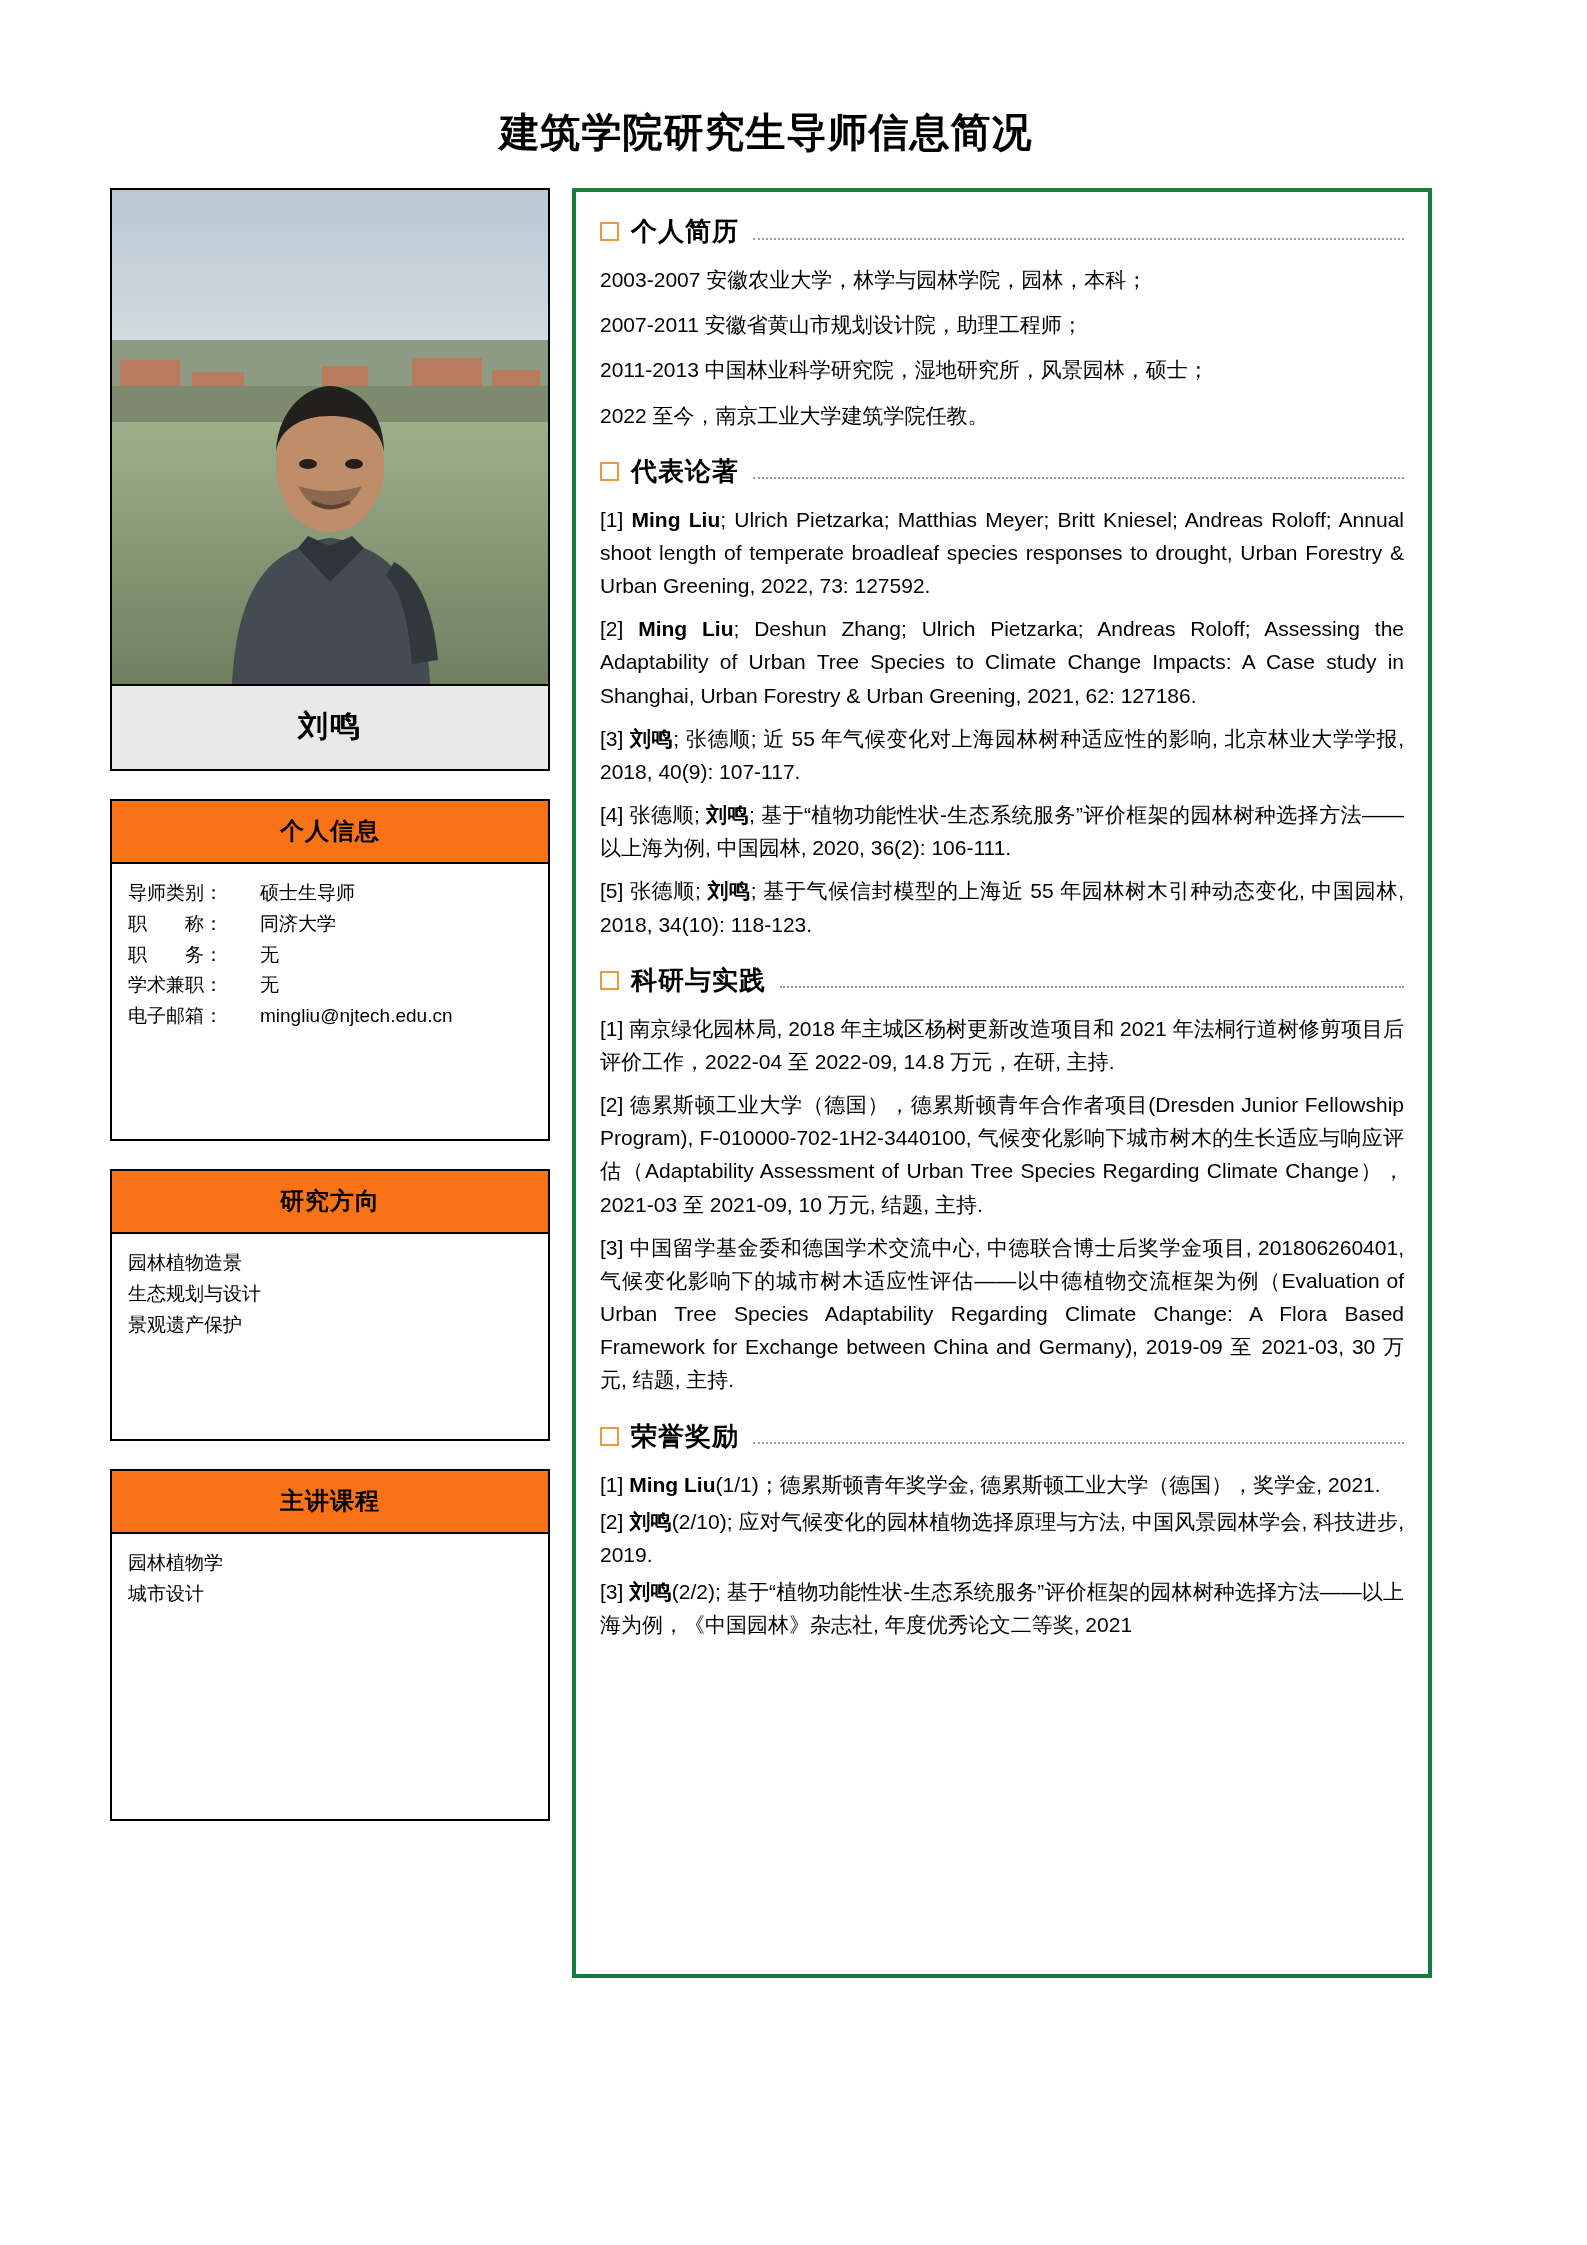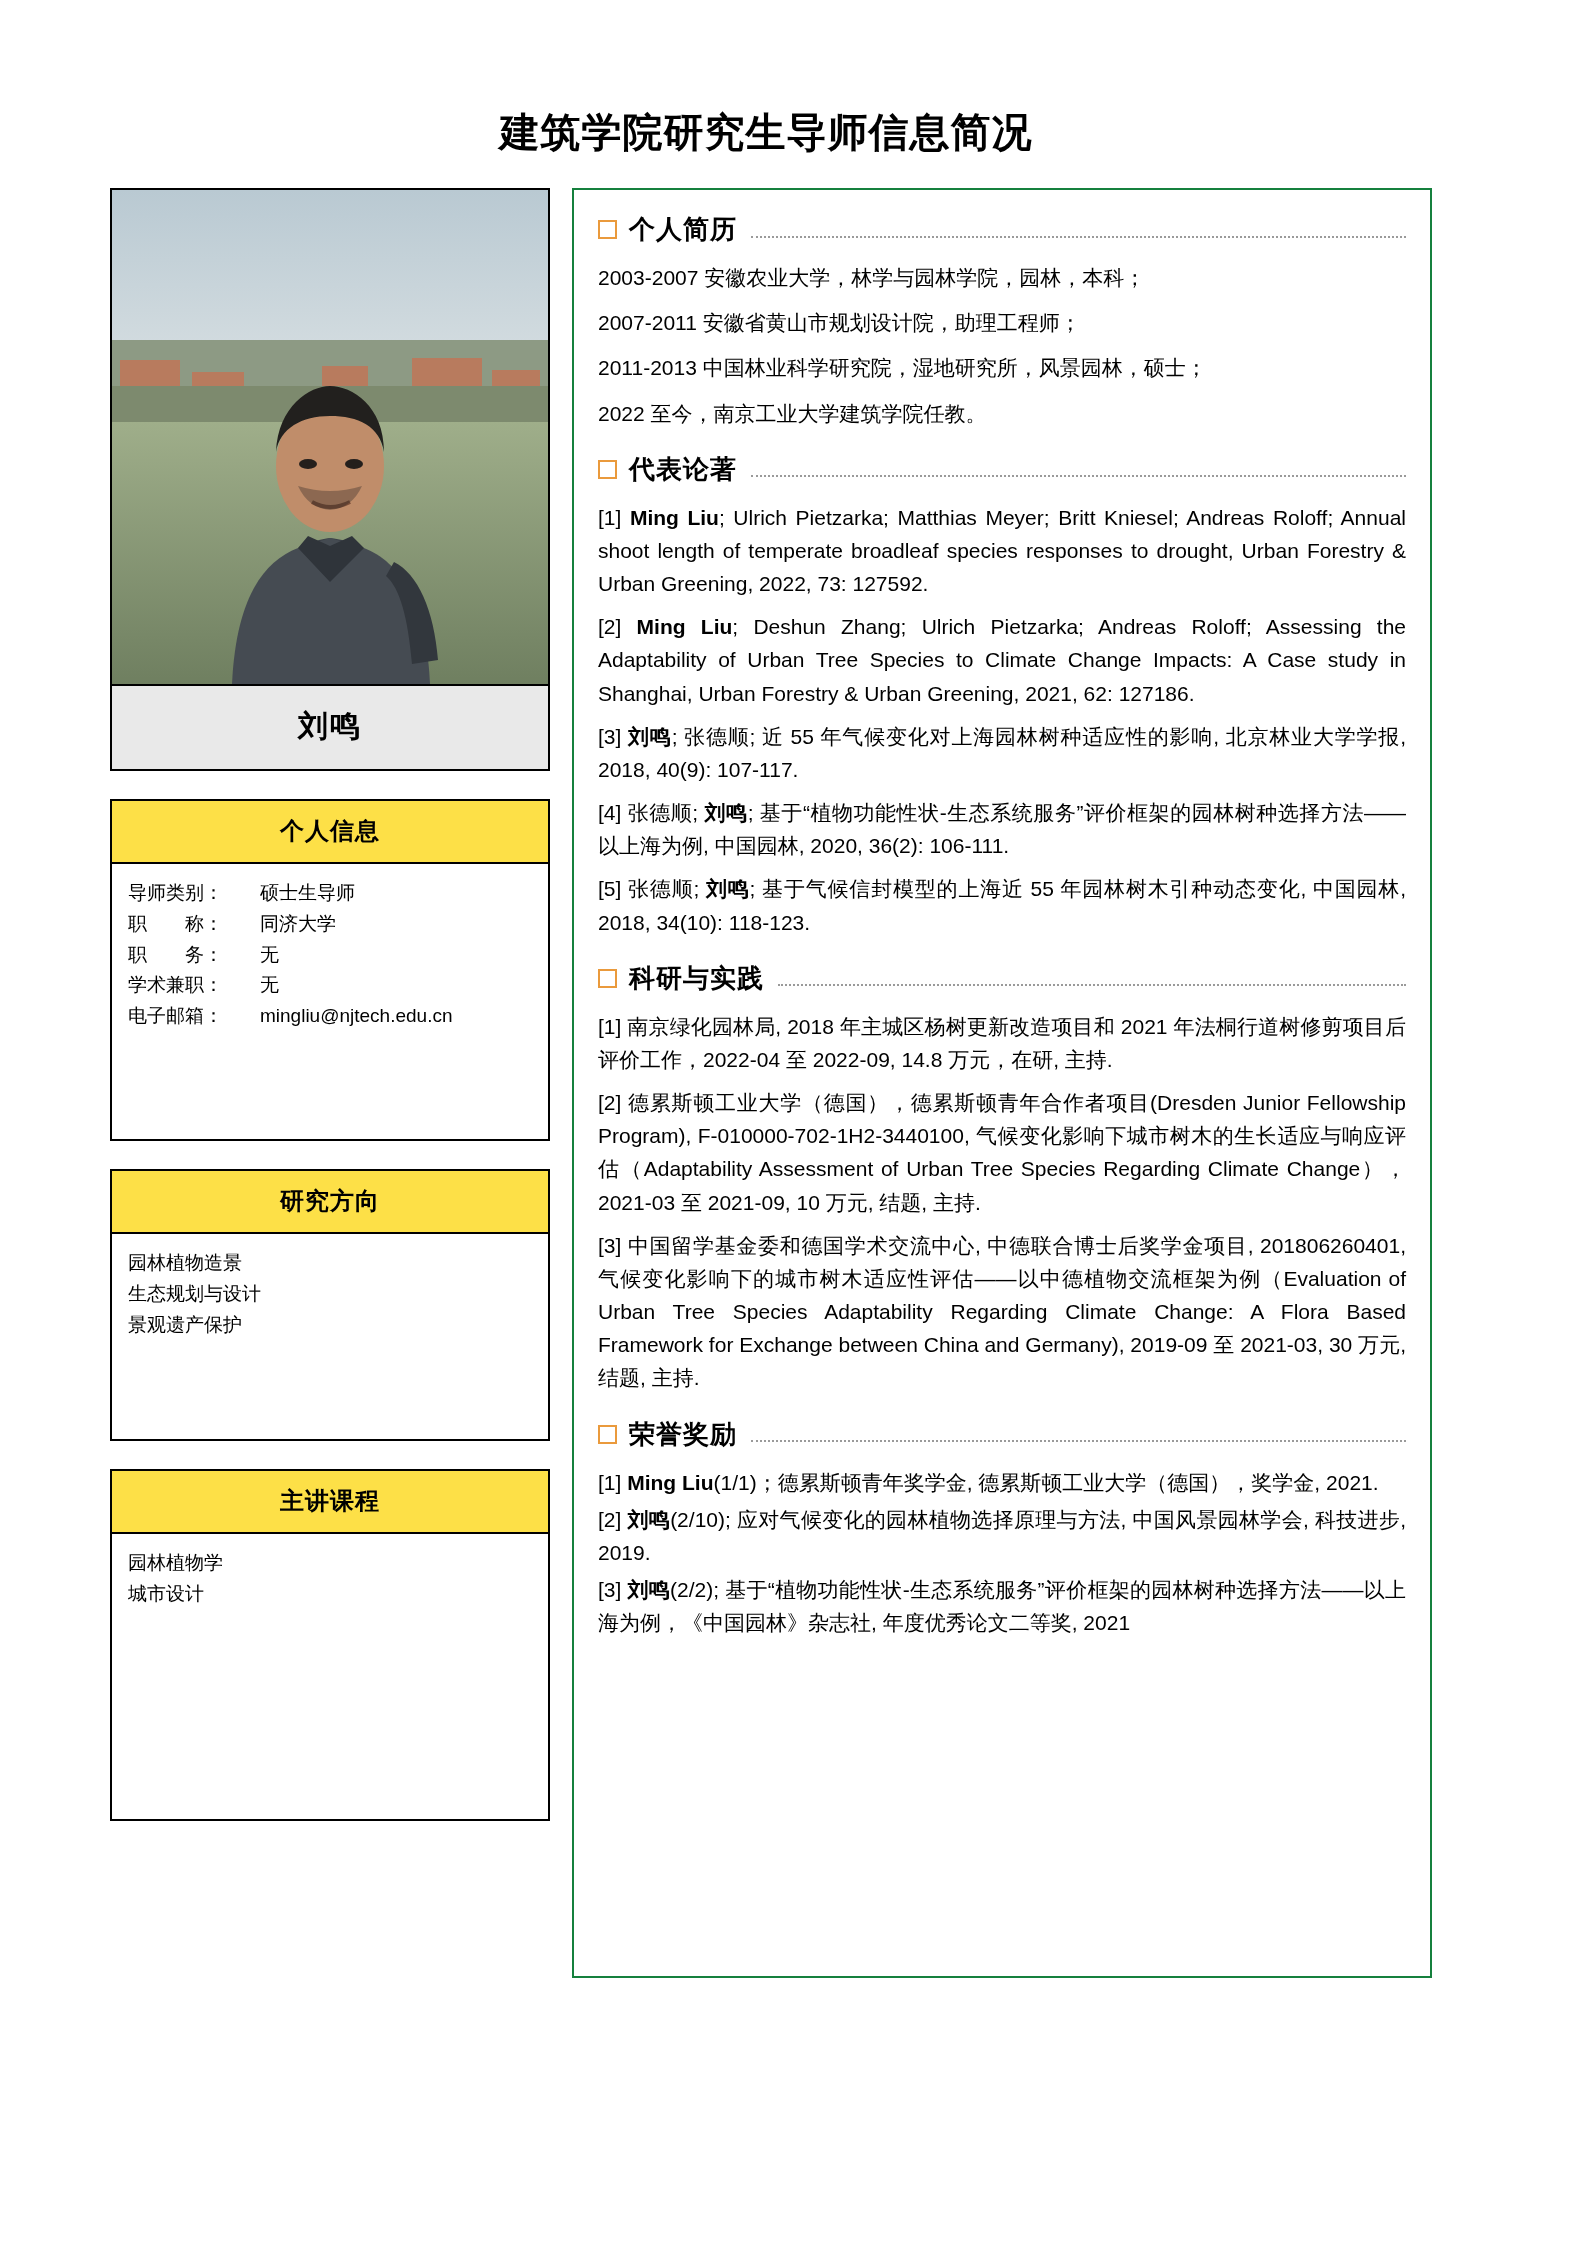--- a/index.html
+++ b/index.html
@@ -103,7 +103,7 @@
   .right-col {
     flex: 1 1 auto;
     margin-left: 22px;
-    border: 2px solid #15803d;
+    border: 4px solid #15803d;
     box-sizing: border-box;
     padding: 22px 24px 26px 24px;
     min-height: 1790px;

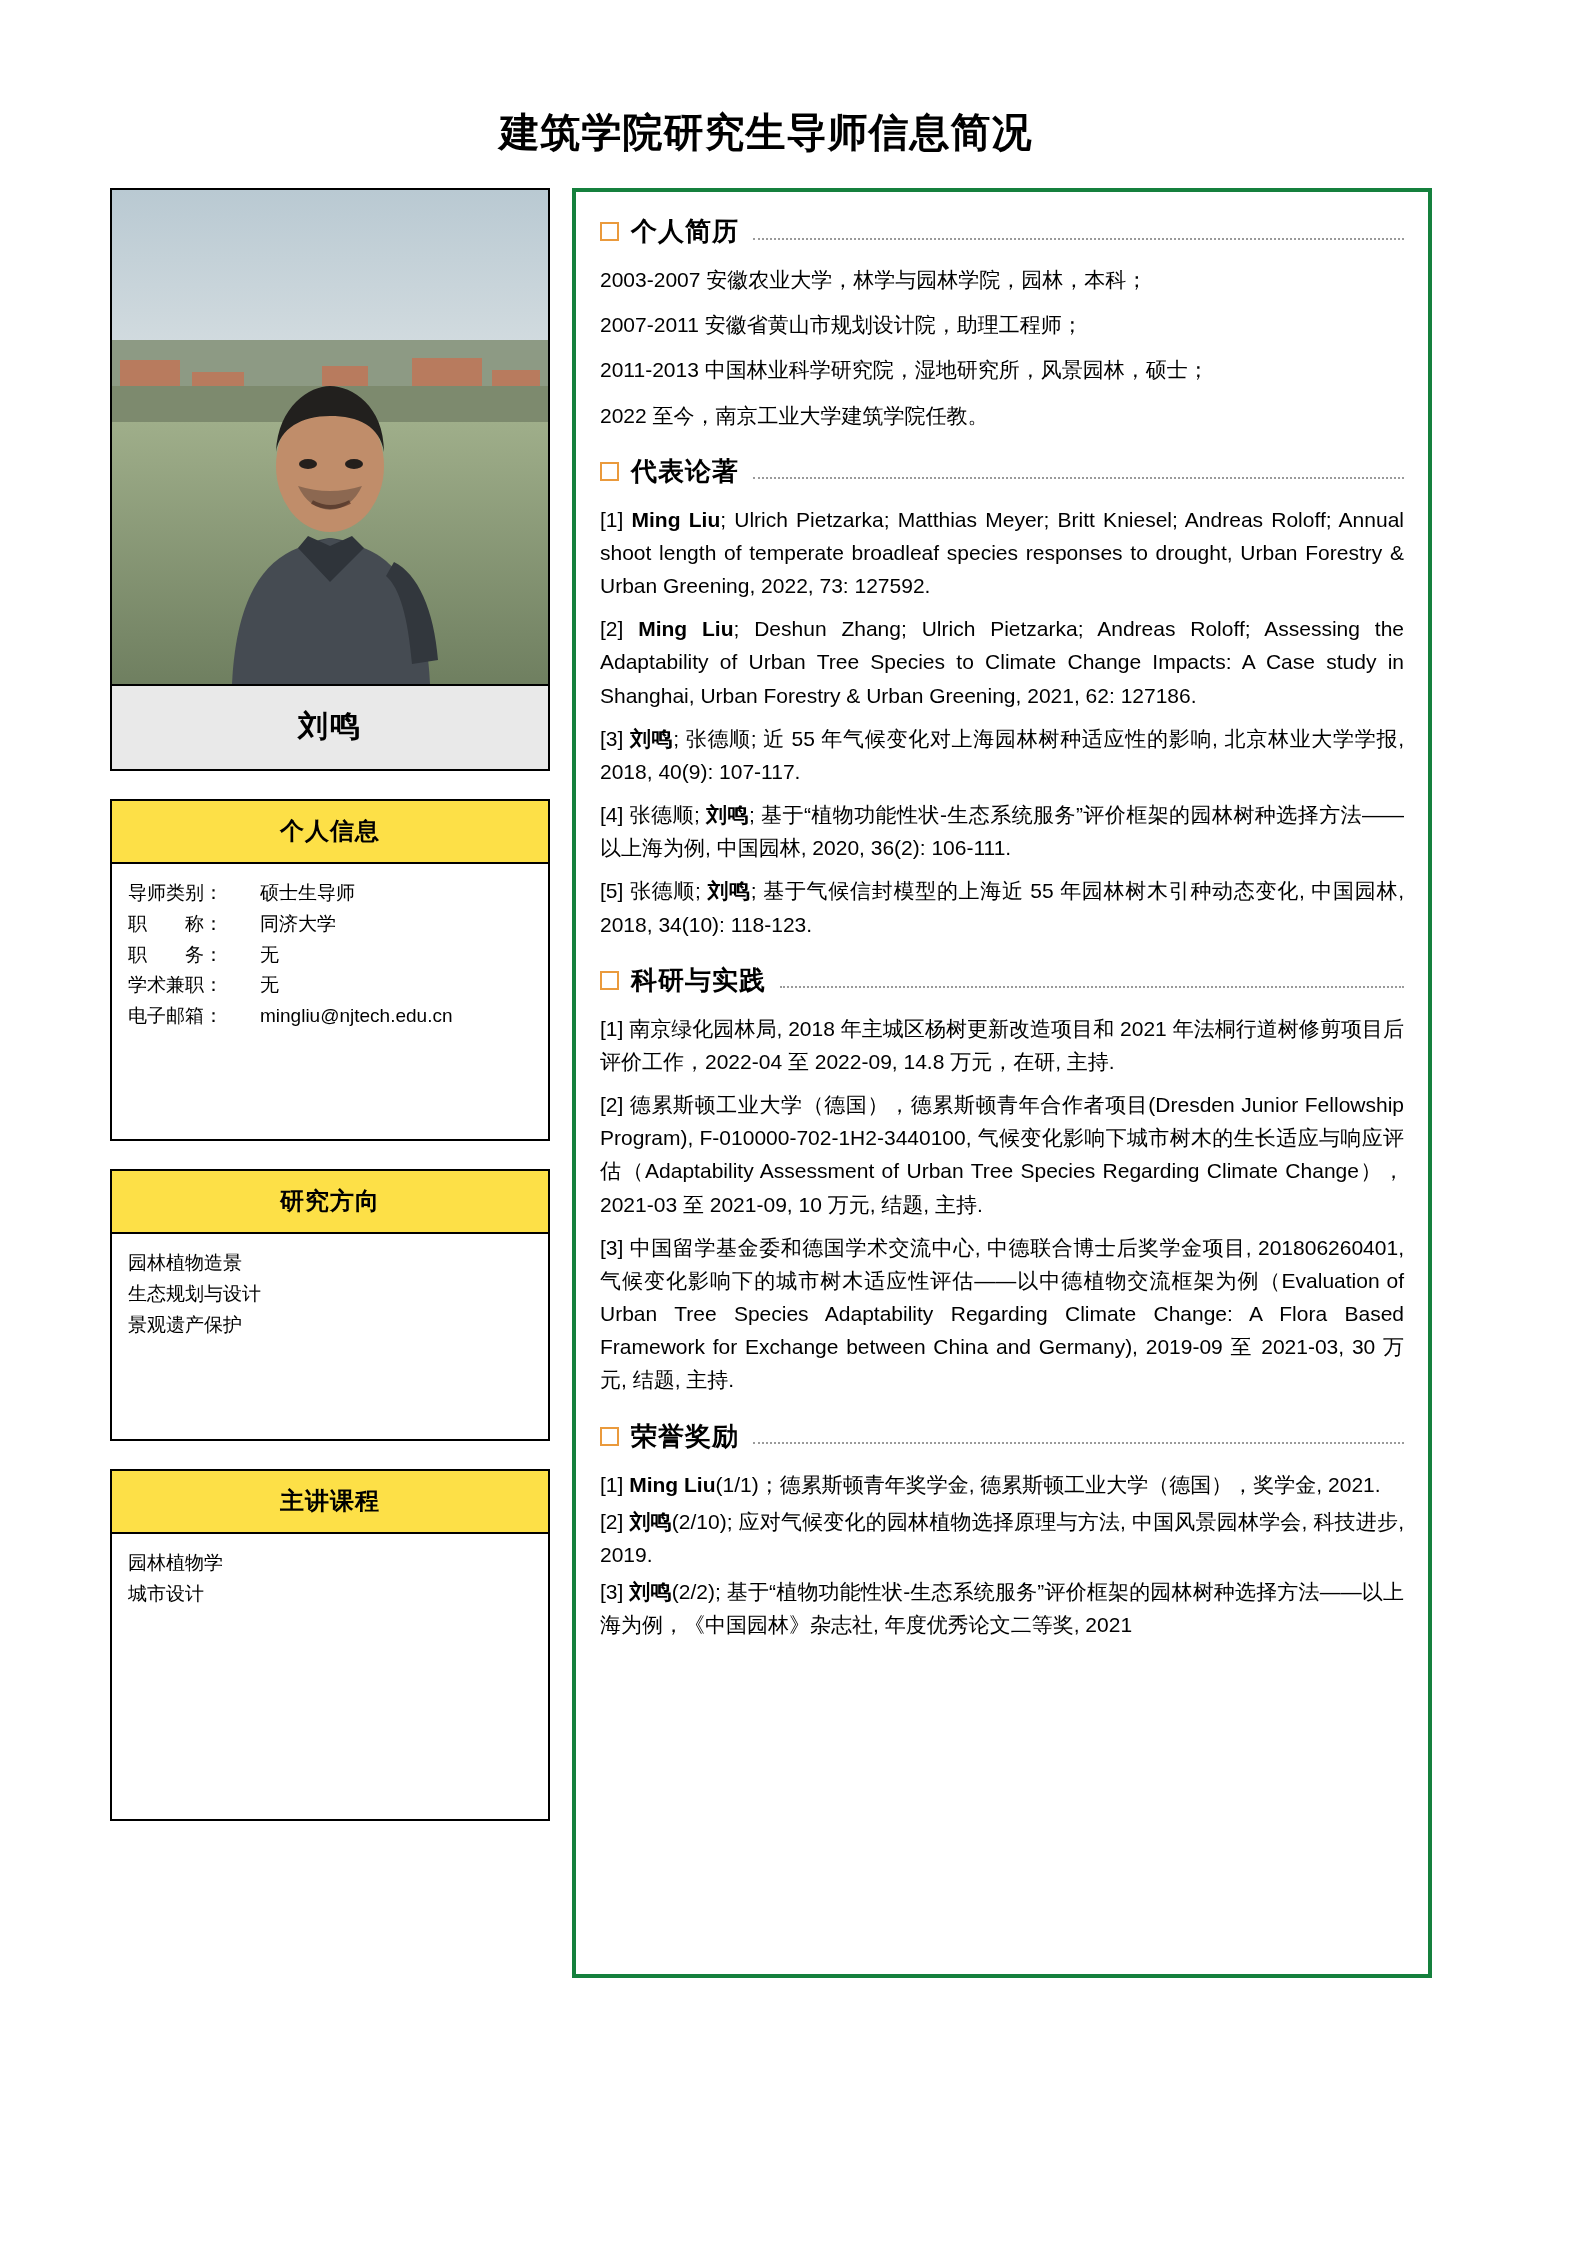--- a/index.html
+++ b/index.html
@@ -72,7 +72,7 @@
     margin-top: 28px;
   }
   .panel-head {
-    background: #fde047;
+    background: #f97316;
     border-bottom: 2px solid #000;
     text-align: center;
     font-size: 24px;

